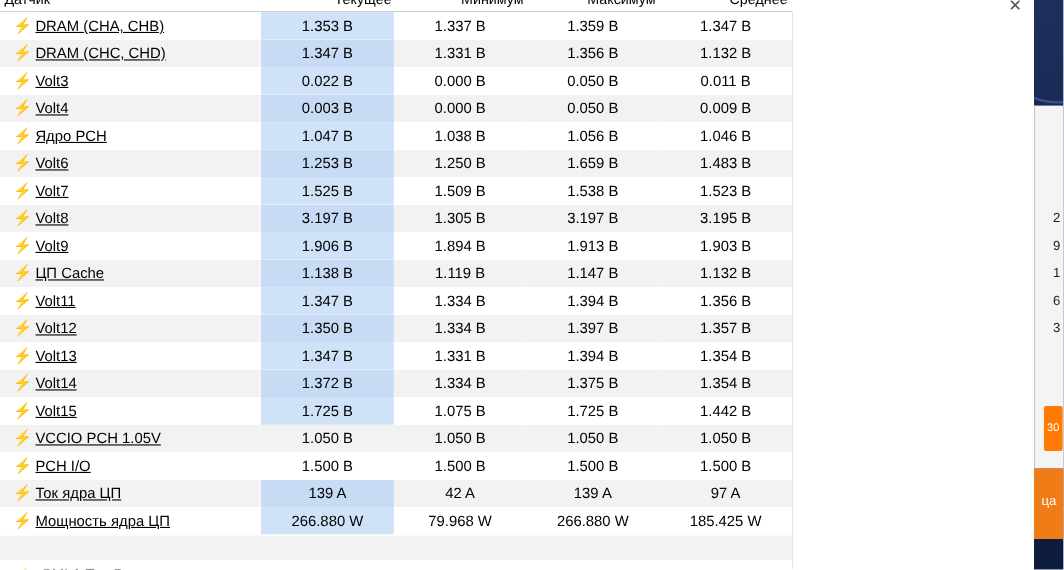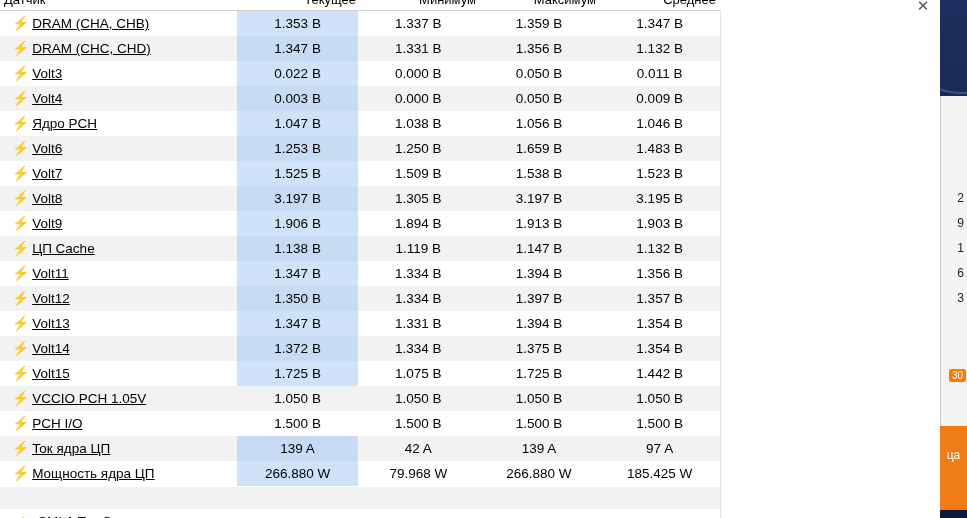--- a/index.html
+++ b/index.html
@@ -65,7 +65,7 @@
     background: #ff7a00;
     color: #fff;
     font-size: 10px;
-    padding: 1px 3px;
+    padding: 15px 3px;
     border-radius: 2px;
   }
   .side-orange {

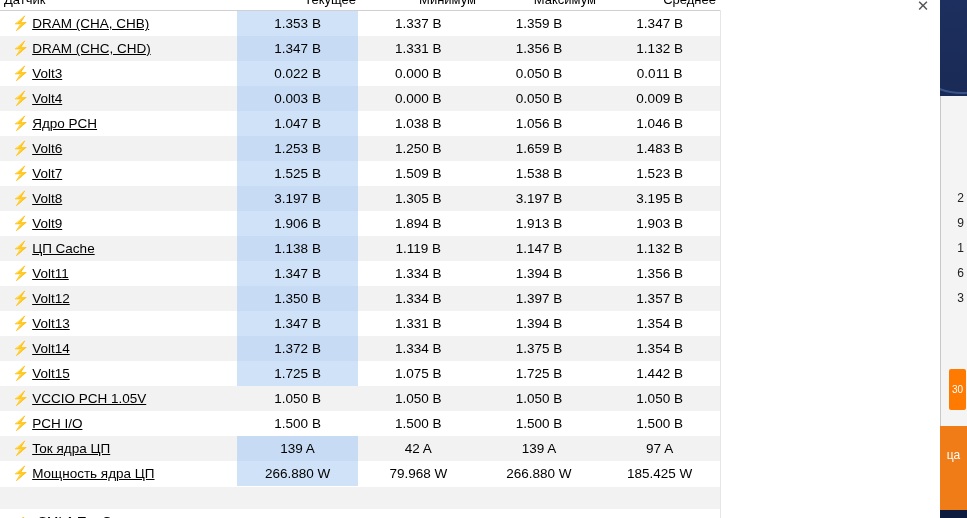--- a/index.html
+++ b/index.html
@@ -73,7 +73,7 @@
     left: 940px;
     top: 426px;
     width: 27px;
-    height: 84px;
+    height: 64px;
     background: #f07c18;
     color: #fff;
     font-size: 12px;

